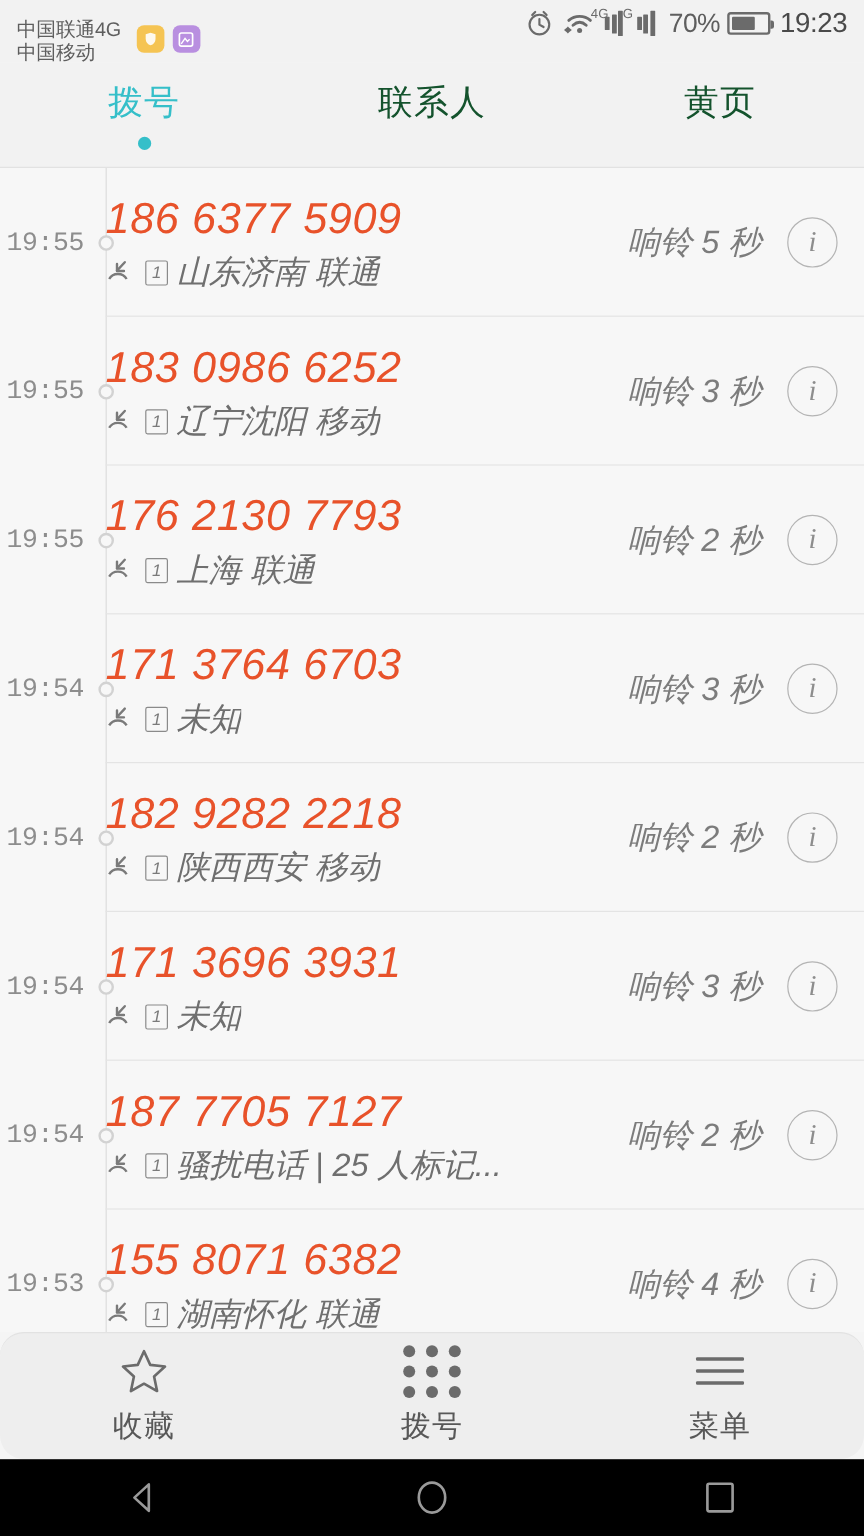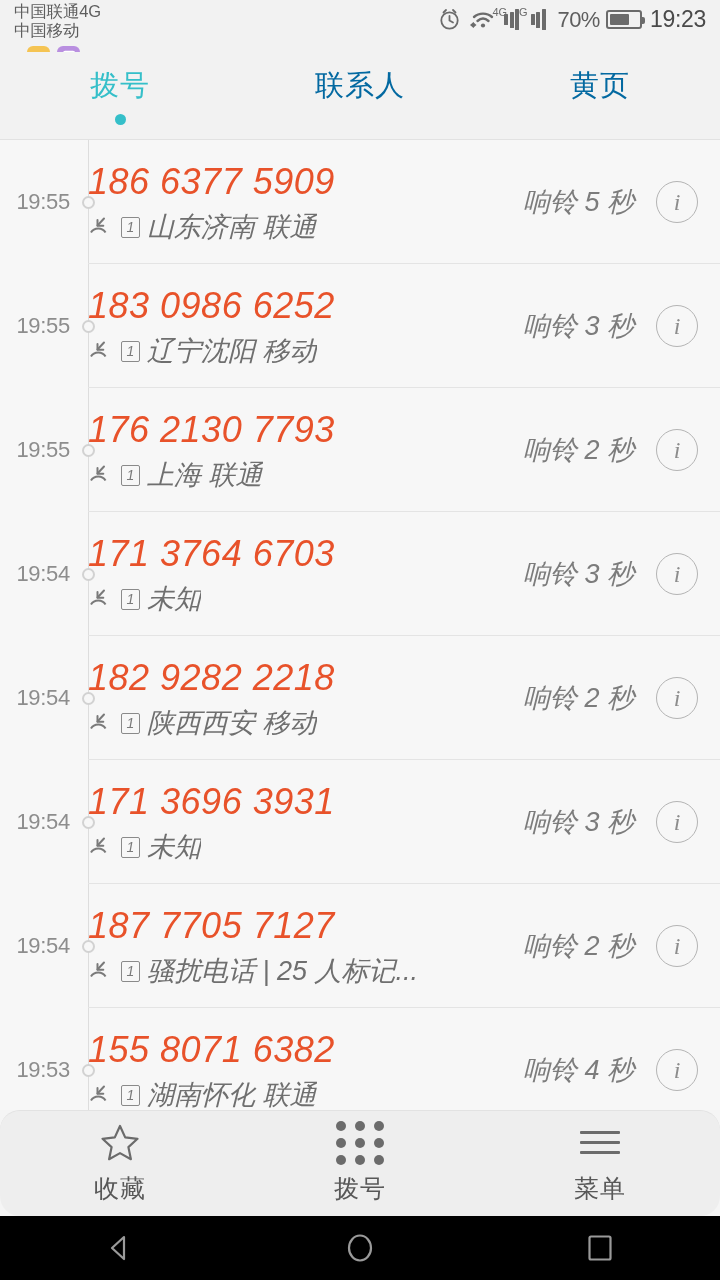--- a/index.html
+++ b/index.html
@@ -16,7 +16,7 @@
     display:flex; align-items:flex-start; justify-content:space-between;
     padding:0 14px;
   }
-  .sb-left { display:flex; align-items:flex-start; padding-top:2px;flex-direction:column; }
+  .sb-left { display:flex; align-items:flex-start; padding-top:16px; }
   .carriers { display:flex; flex-direction:column; line-height:1.18; }
   .carriers span { font-size:16.5px; color:#5e5e5e; white-space:nowrap; letter-spacing:-.2px; }
   .notif-icons { display:flex; gap:7px; margin-left:13px; margin-top:5px; }

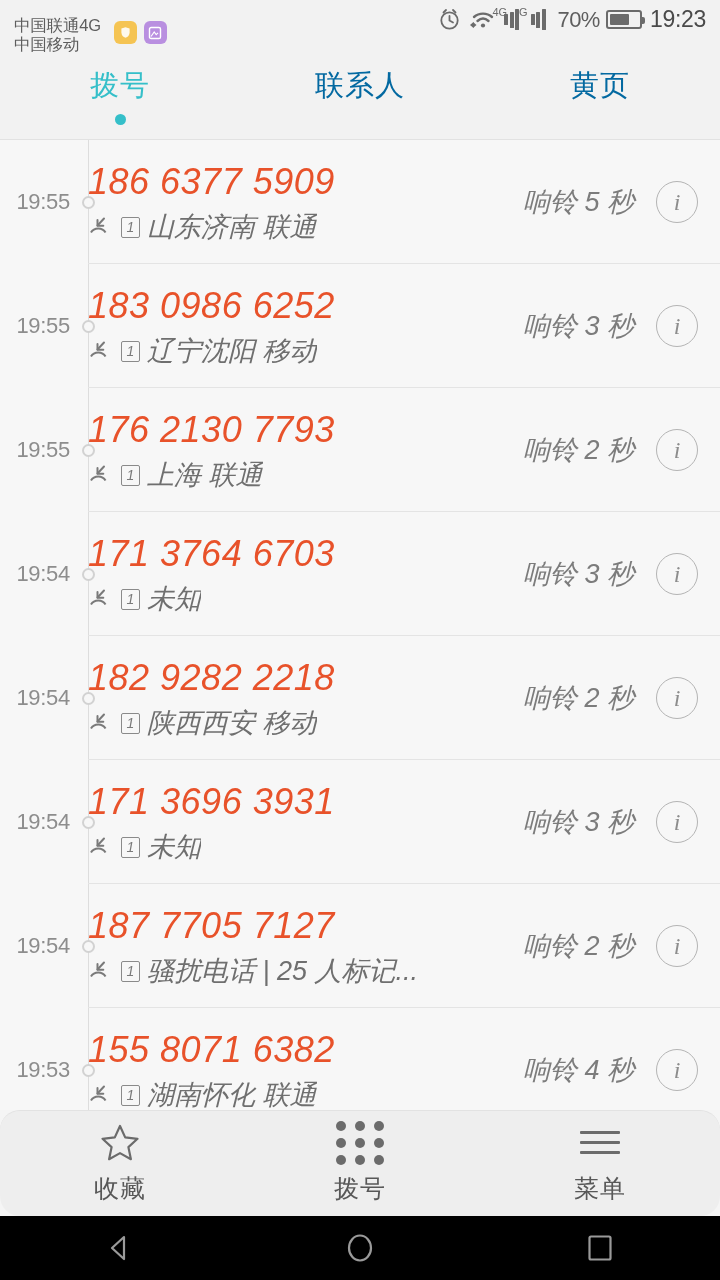--- a/index.html
+++ b/index.html
@@ -46,7 +46,7 @@
             border-bottom:1px solid #e2e2e2; }
   .tab { flex:1; display:flex; flex-direction:column; align-items:center;
          justify-content:center; position:relative; }
-  .tab .tlabel { font-size:29px; color:#0369a1; letter-spacing:1px; }
+  .tab .tlabel { font-size:29px; color:#14532d; letter-spacing:1px; }
   .tab.active .tlabel { color:#35bfc9; }
   .tab .dot { width:11px; height:11px; border-radius:50%; background:#35bfc9;
               margin-top:8px; }

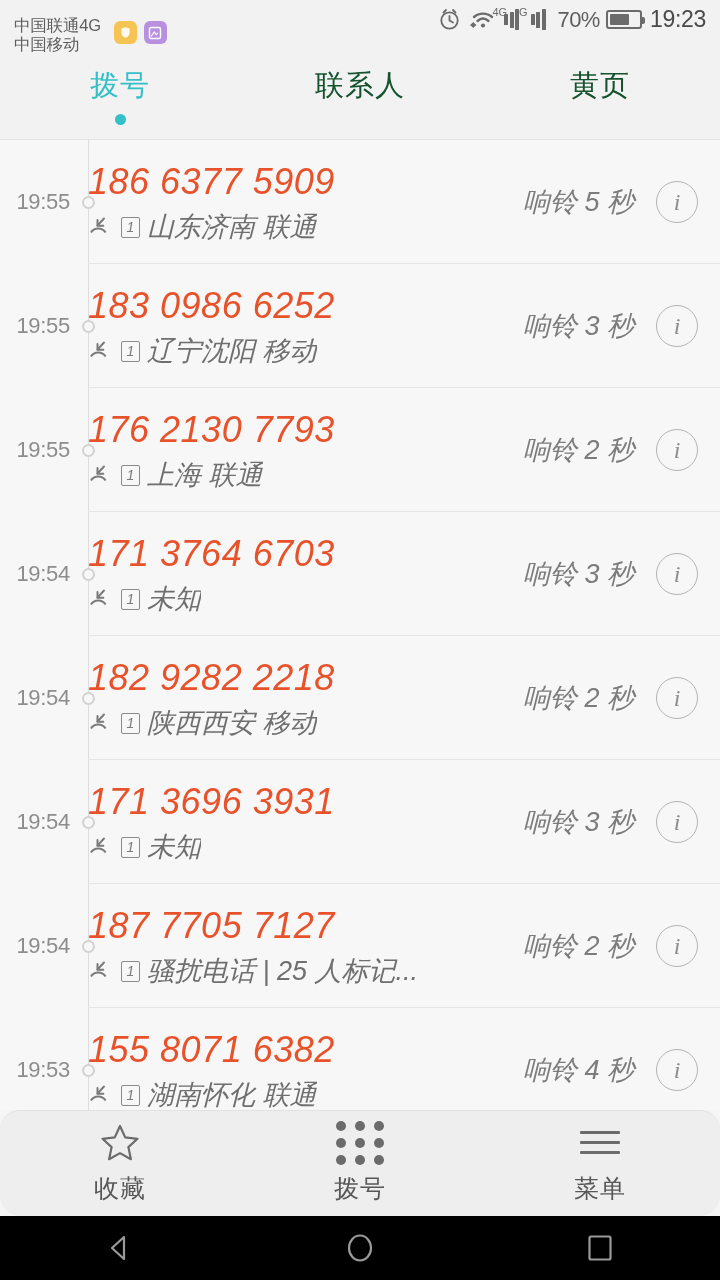--- a/index.html
+++ b/index.html
@@ -59,7 +59,7 @@
 
   .row { position:relative; height:124px; display:flex; align-items:center; }
   .row .time { width:88px; text-align:right; padding-right:18px;
-               font-size:22px; color:#8d8d8d; letter-spacing:-.3px; }
+               font-size:22px; color:#8d8d8d; letter-spacing:-.3px;font-family:Liberation Mono, monospace; }
   .row .marker { position:absolute; left:82px; width:13px; height:13px; border-radius:50%;
                  background:#f7f7f7; border:2px solid #d2d2d2; }
   .row .body { flex:1; height:100%; position:relative;

